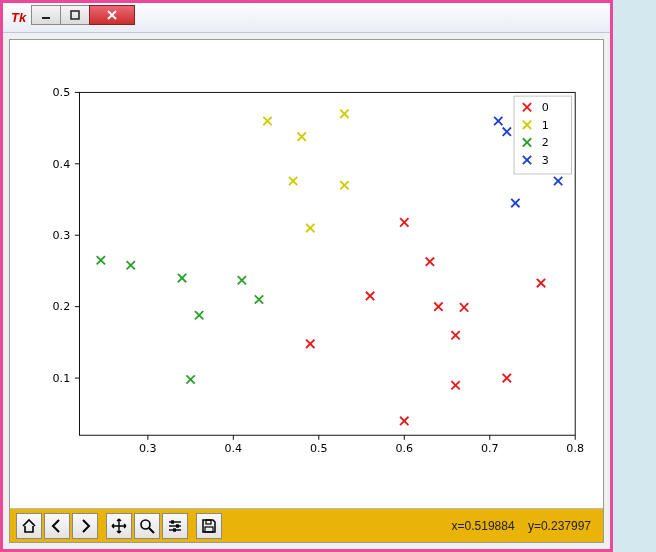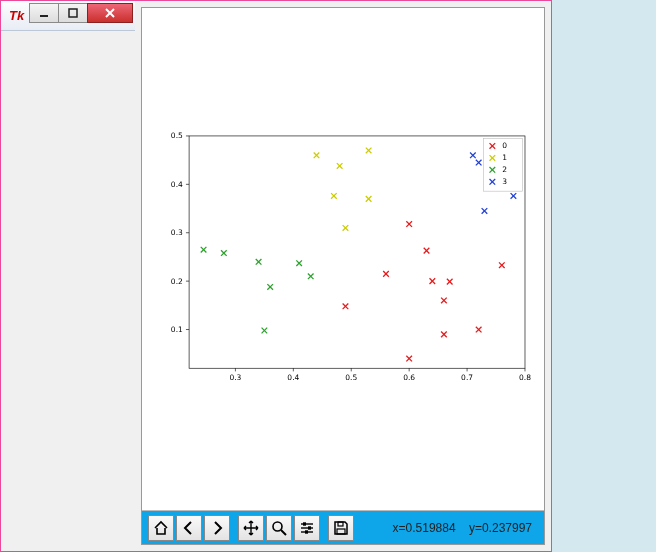--- a/index.html
+++ b/index.html
@@ -4,7 +4,7 @@
 <style>
   * { box-sizing: border-box; }
   body { margin: 0; font-family: "Segoe UI", Tahoma, sans-serif; font-size: 12px; background: #d4e8f0; }
-  .window { width: 552px; height: 552px; background: #f0f0f0; border: 1px solid #ec4899; position: relative; display: flex; flex-direction: row; }
+  .window { width: 613px; height: 552px; background: #f0f0f0; border: 3px solid #ec4899; position: relative; display: flex; flex-direction: column; }
   .titlebar { height: 30px; background: linear-gradient(#fdfdfe, #e8edf5); border-bottom: 1px solid #bcc7d8; display: flex; align-items: center; padding: 0 0 0 8px; }
   .titlebar .tk-icon { color: #c00; font-weight: bold; font-style: italic; font-size: 13px; margin-right: 6px; }
   .titlebar .title { flex: 1; color: #222; }

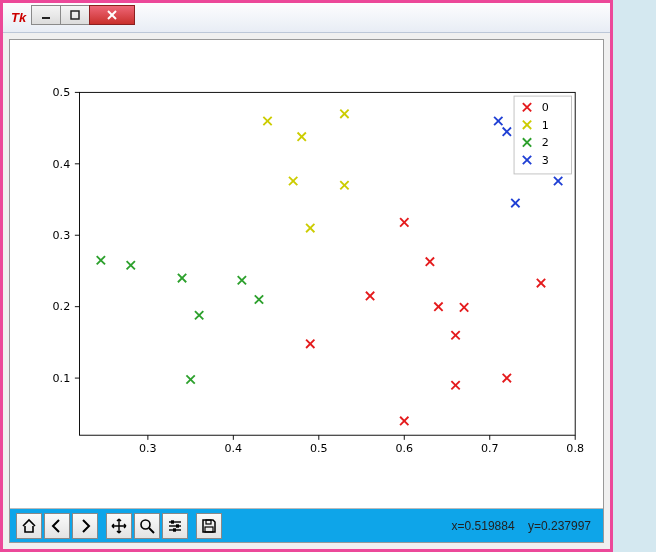--- a/index.html
+++ b/index.html
@@ -15,7 +15,7 @@
   .client { flex: 1; margin: 6px; background: #fff; border: 1px solid #999; position: relative; display: flex; flex-direction: column; }
   .plotwrap { flex: 1; position: relative; }
   svg.plot { position: absolute; inset: 0; width: 100%; height: 100%; }
-  .toolbar { height: 34px; border-top: 1px solid #bbb; background: #0ea5e9; display: flex; align-items: center; padding: 0 6px; }
+  .toolbar { height: 34px; border-top: 1px solid #bbb; background: #eab308; display: flex; align-items: center; padding: 0 6px; }
   .tbgroup { display: flex; gap: 2px; margin-right: 8px; }
   .tbbtn { width: 26px; height: 26px; border: 1px solid #888; background: linear-gradient(#fafafa,#e3e3e3); display: flex; align-items: center; justify-content: center; }
   .tbbtn svg { display: block; }

